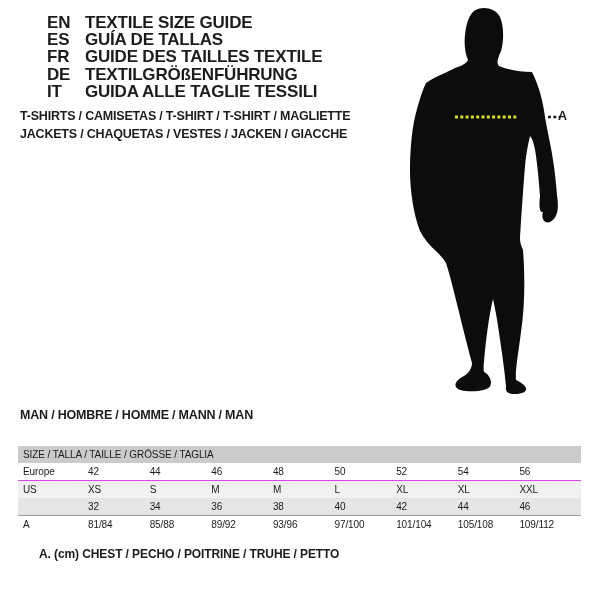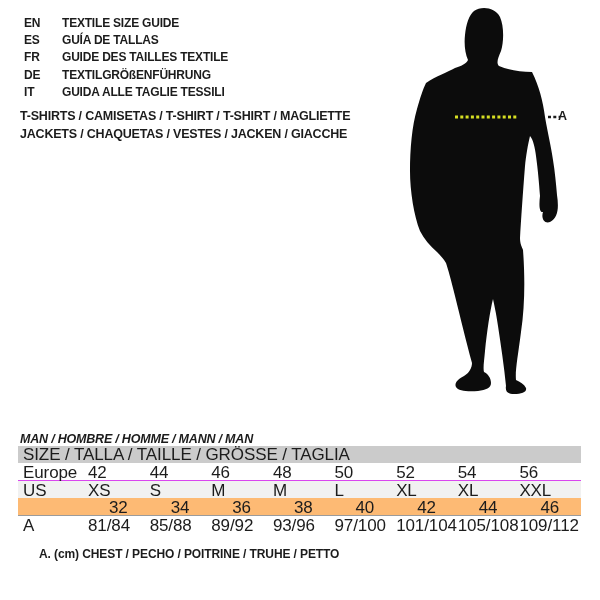--- a/index.html
+++ b/index.html
@@ -9,7 +9,7 @@
   }
   
   .lang-list{position:absolute;left:24px;top:14px;}
-  .lang-row{display:flex;height:17.4px;align-items:center;font-size:12px;font-weight:bold;letter-spacing:-0.2px;}
+  .lang-row{display:flex;height:17.4px;align-items:center;font-size:17px;font-weight:bold;letter-spacing:-0.2px;margin-left:23px;}
   .lang-code{width:38px;flex:0 0 38px;}
   
   .cats{position:absolute;left:20px;top:108px;font-size:12.5px;font-weight:bold;letter-spacing:-0.2px;line-height:17.5px;white-space:nowrap;}

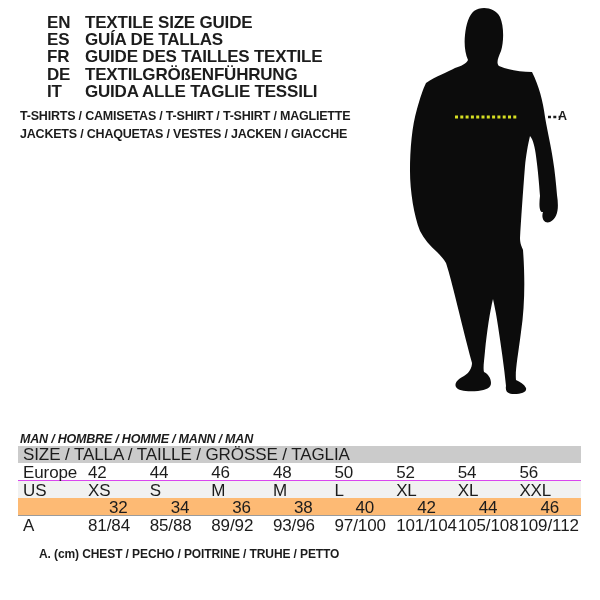--- a/index.html
+++ b/index.html
@@ -18,7 +18,7 @@
   .figure-wrap svg{display:block;width:156px;height:392px;}
   .measure-label{position:absolute;left:558px;top:109px;font-size:12.5px;font-weight:bold;}
   
-  .section-title{position:absolute;left:20px;top:432px;font-size:12.5px;font-weight:bold;letter-spacing:-0.2px;white-space:nowrap;font-style:italic;}
+  .section-title{position:absolute;left:20px;top:408px;font-size:12.5px;font-weight:bold;letter-spacing:-0.2px;white-space:nowrap;}
   
   .size-table{position:absolute;left:18px;top:446px;width:563px;font-size:17px;letter-spacing:-0.1px;}
   .t-header{height:17px;line-height:17px;padding-left:5px;box-sizing:border-box;}

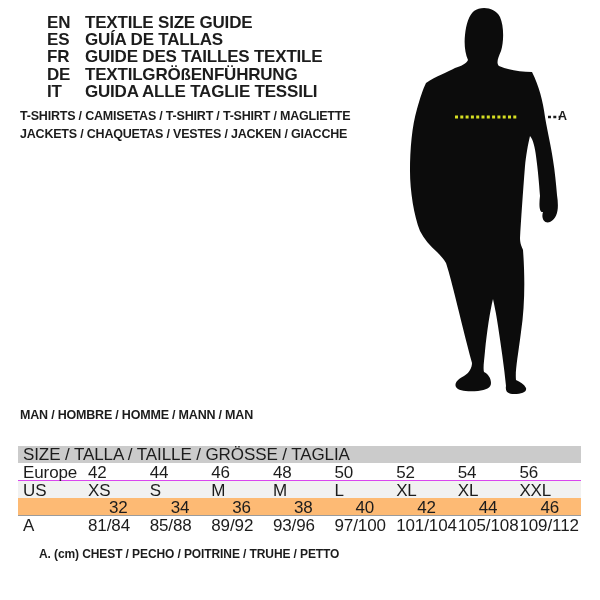--- a/index.html
+++ b/index.html
@@ -20,7 +20,7 @@
   
   .section-title{position:absolute;left:20px;top:408px;font-size:12.5px;font-weight:bold;letter-spacing:-0.2px;white-space:nowrap;}
   
-  .size-table{position:absolute;left:18px;top:446px;width:563px;font-size:17px;letter-spacing:-0.1px;}
+  .size-table{position:absolute;left:18px;top:446px;width:563px;font-size:10px;letter-spacing:-0.1px;}
   .t-header{height:17px;line-height:17px;padding-left:5px;box-sizing:border-box;}
   .t-row{display:grid;grid-template-columns:70px repeat(8,1fr);height:17px;align-items:center;}
   .t-row .lbl{padding-left:5px;text-align:left;}

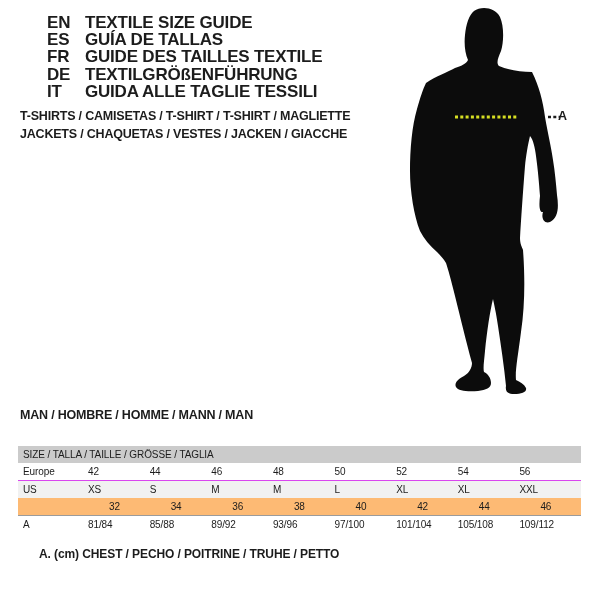--- a/index.html
+++ b/index.html
@@ -141,7 +141,7 @@
       <div class="val">XXL</div>
     </div>
 
-    <div class="t-row r2" style="background-color: #fdba74; gap: 21px;">
+    <div class="t-row r2" style="background-color: #e5e5e5;">
       <div class="lbl"></div>
       <div class="val">32</div>
       <div class="val">34</div>

